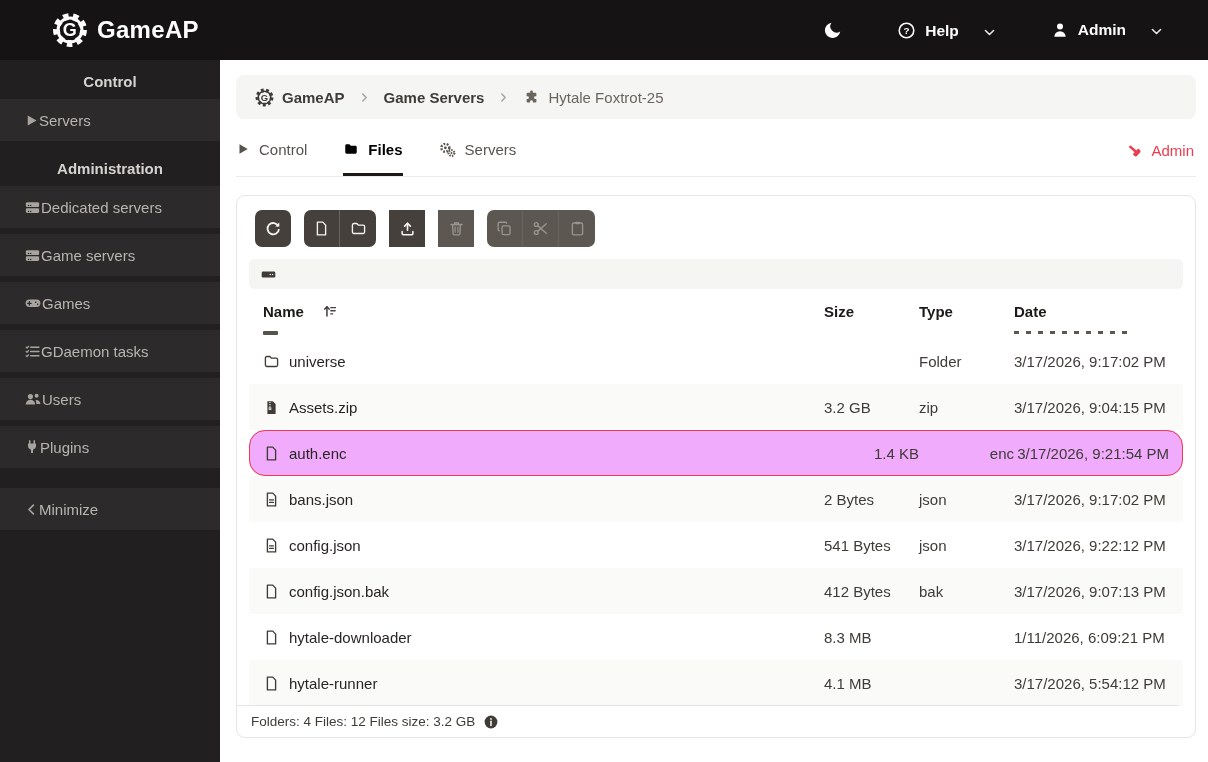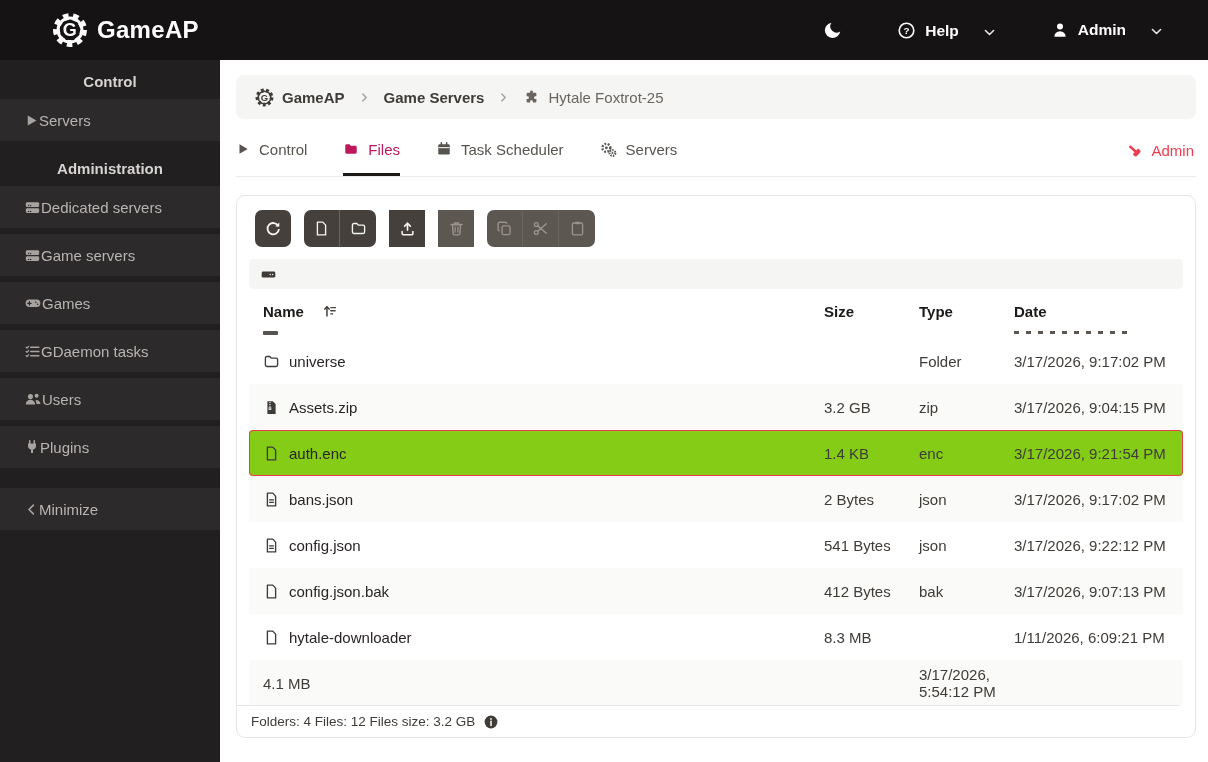--- a/index.html
+++ b/index.html
@@ -32,7 +32,7 @@
   
   .tabs-row{margin:0 12px 0 16px;height:58px;display:flex;align-items:stretch;border-bottom:1px solid #ecebe9;box-sizing:border-box;}
   .tab{display:flex;align-items:center;gap:9px;font-size:15px;color:#57534e;margin-right:36px;cursor:pointer;padding-top:6px;border-bottom:3px solid transparent;box-sizing:border-box;}
-  .tab.active{color:#be185d;font-weight:400;border-bottom-color:#1c1917;}
+  .tab.active{color:#000000;font-weight:700;border-bottom-color:#1c1917;}
   .tab-admin{margin-left:auto;margin-right:2px;display:flex;align-items:center;gap:8px;font-size:15px;color:#ee3b4d;cursor:pointer;padding-top:6px;}
   
   .card{margin:18px 12px 0 16px;height:543px;border:1px solid #e7e5e4;border-radius:9px;background:#fff;position:relative;box-sizing:border-box;padding:14px 12px 0;}

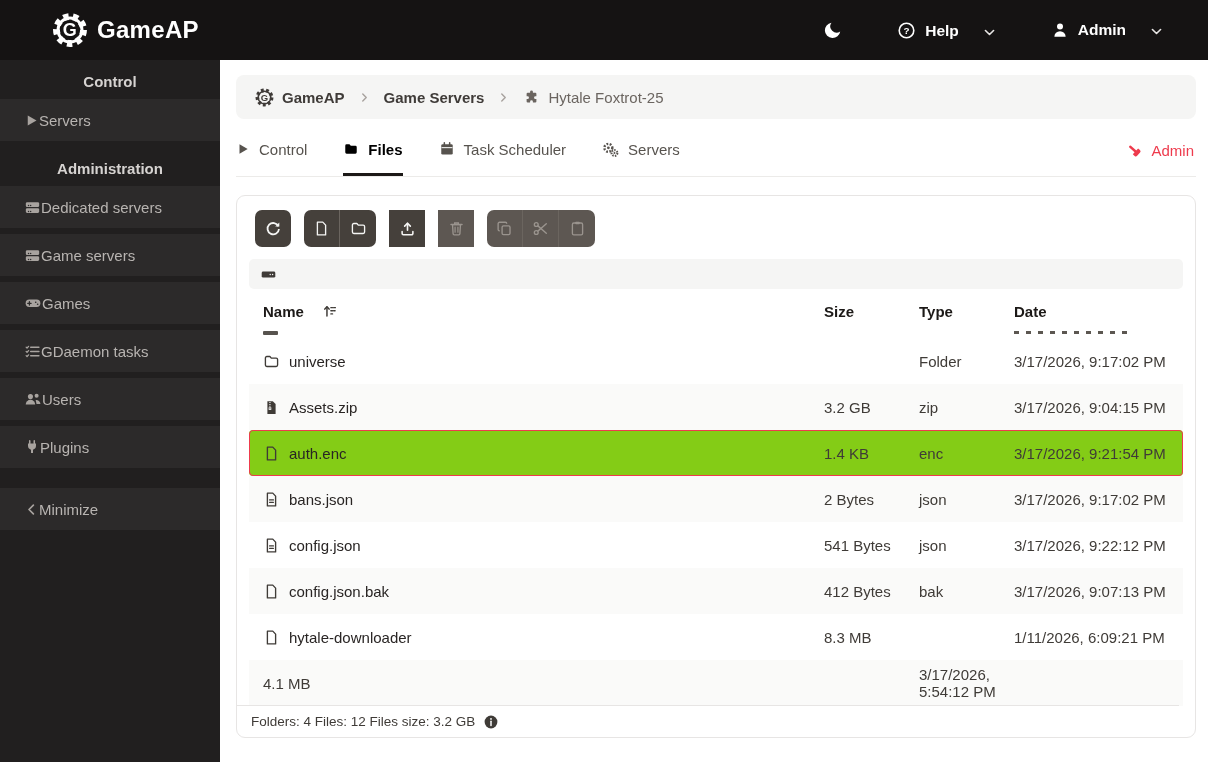--- a/index.html
+++ b/index.html
@@ -373,14 +373,6 @@
     </span>
     <span class="tab">
       <span>
-          <svg class="ic" width="16" height="16">
-            <use href="#i-calendar"></use>
-          </svg>
-        </span>
-      <span>Task Scheduler</span>
-    </span>
-    <span class="tab">
-      <span>
           <svg class="ic" width="17" height="17">
             <use href="#i-gears"></use>
           </svg>

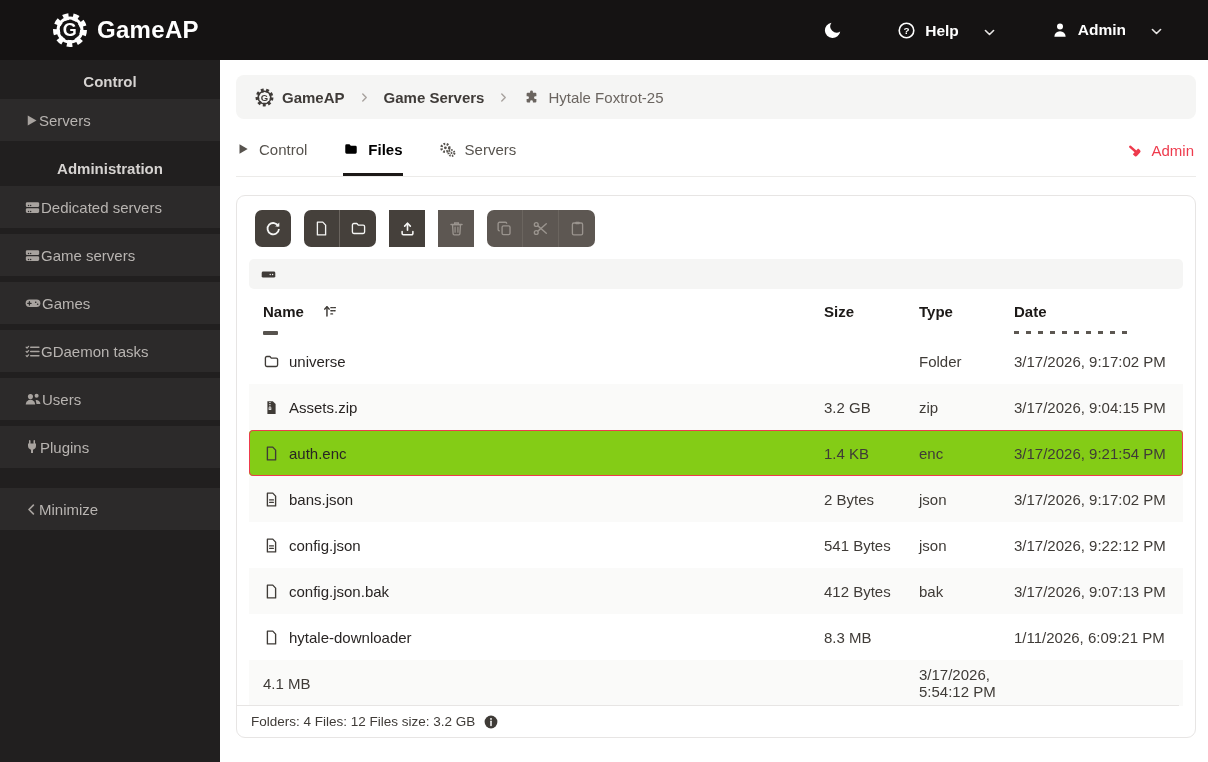--- a/index.html
+++ b/index.html
@@ -59,7 +59,7 @@
   .trow .cell-name{display:flex;align-items:center;gap:9px;min-width:0;}
   .trow .cell-name svg{color:#3f3b37;}
   .trow .cell{color:#3f3b37;}
-  .trow.hl{outline:1.5px solid #ee3b4d;outline-offset:-1.5px;border-radius:4px;background:#84cc16;}
+  .trow.hl{outline:1.5px solid #ee3b4d;outline-offset:-1.5px;border-radius:16px;background:#f0abfc;text-align:right;}
   .card-footer{position:absolute;left:0;right:16px;bottom:0;height:31px;border-top:1px solid #e7e5e4;display:flex;align-items:center;gap:8px;padding:0 14px;font-size:13.5px;color:#3f3b37;}
   .card-footer svg{cursor:pointer;}
 </style>

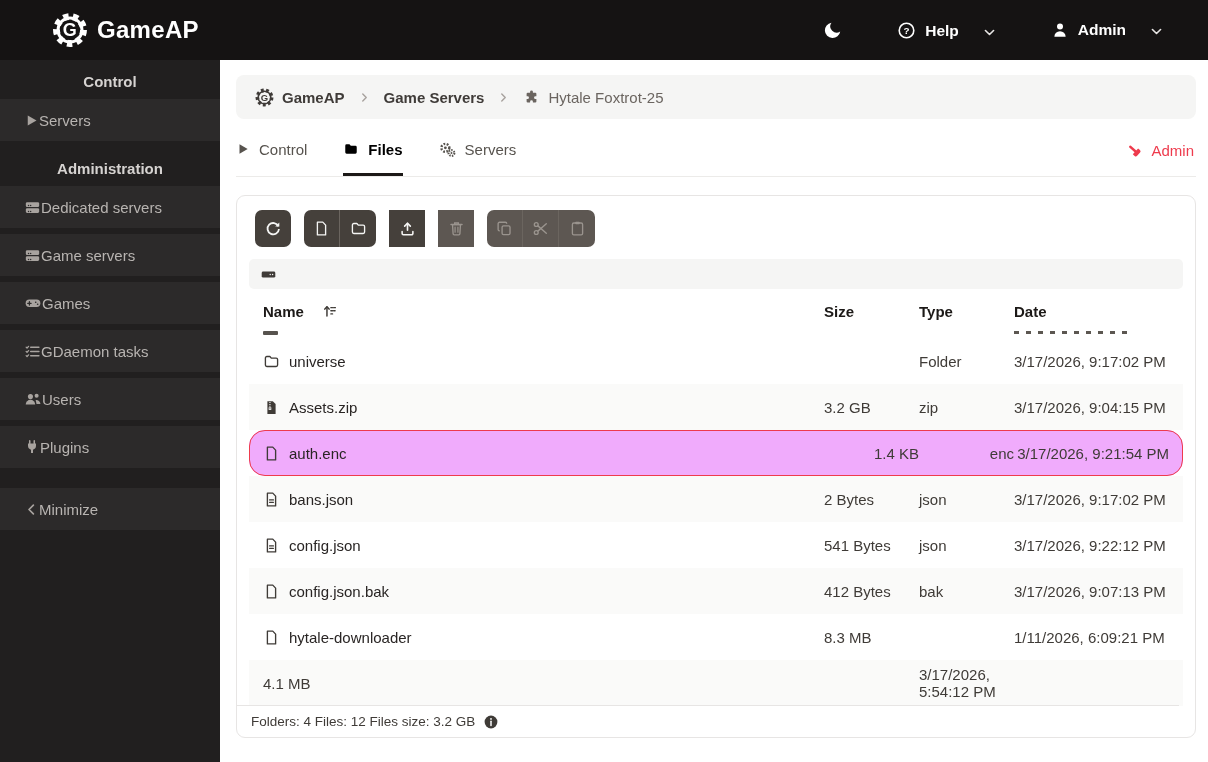--- a/index.html
+++ b/index.html
@@ -576,6 +576,14 @@
         <span class="cell">1/11/2026, 6:09:21 PM</span>
       </div>
       <div class="trow grid-cols stripe">
+        <span class="cell-name">
+          <span>
+              <svg class="ic" width="17" height="17">
+                <use href="#i-file"></use>
+              </svg>
+            </span>
+          <span>hytale-runner</span>
+        </span>
         <span class="cell">4.1 MB</span>
         <span class="cell"></span>
         <span class="cell">3/17/2026, 5:54:12 PM</span>

